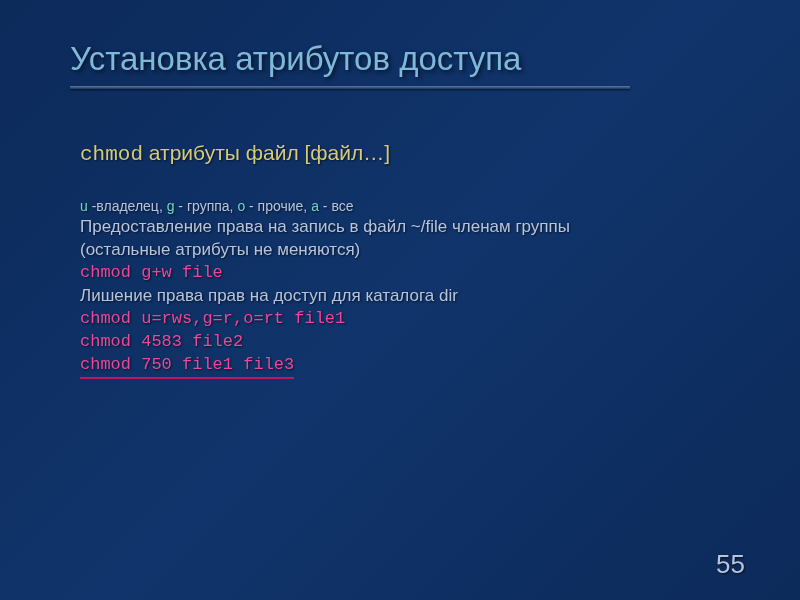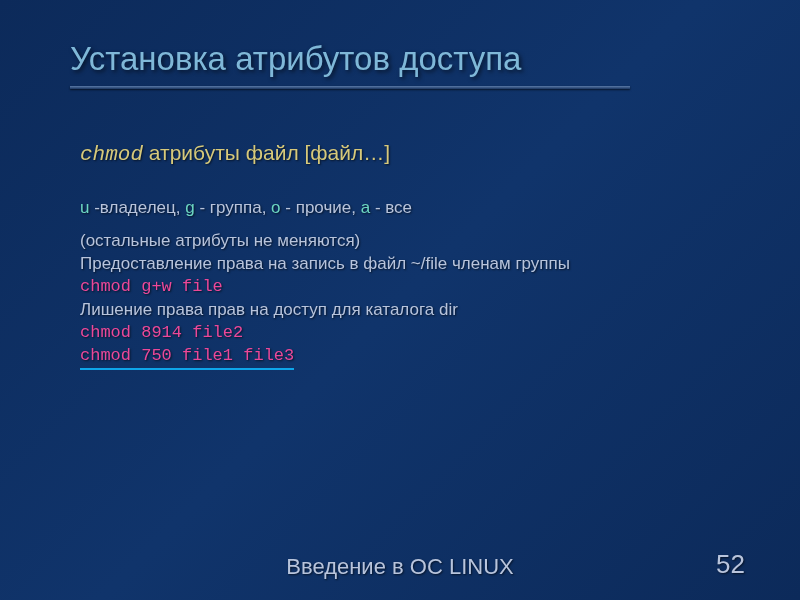--- a/index.html
+++ b/index.html
@@ -48,7 +48,7 @@
     font-weight: normal;
     text-shadow: 1px 1px 2px rgba(0,0,0,0.6);
   }
-  .cmd-word { font-family: "Courier New", monospace; font-style: italic; }
+  .cmd-word { font-family: "Courier New", monospace; }
   .who-line { color: #b8c4dc; margin-bottom: 10px; font-size: 17px; }
   .highlight { color: #6cd6c2; }
   .plain { color: #b8c4dc; }

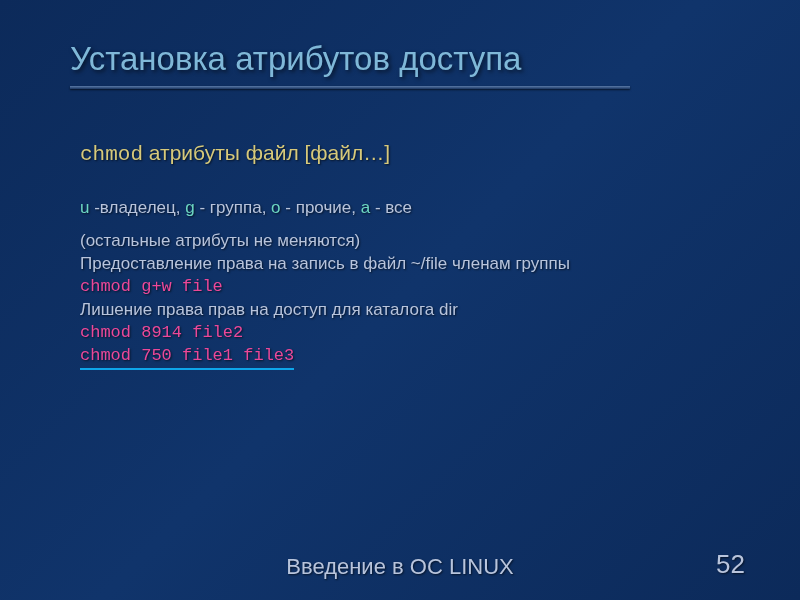--- a/index.html
+++ b/index.html
@@ -49,7 +49,7 @@
     text-shadow: 1px 1px 2px rgba(0,0,0,0.6);
   }
   .cmd-word { font-family: "Courier New", monospace; }
-  .who-line { color: #b8c4dc; margin-bottom: 10px; font-size: 17px; }
+  .who-line { color: #b8c4dc; margin-bottom: 0; font-size: 14px; }
   .highlight { color: #6cd6c2; }
   .plain { color: #b8c4dc; }
   .body-text { color: #b8c4dc; font-size: 17px; }

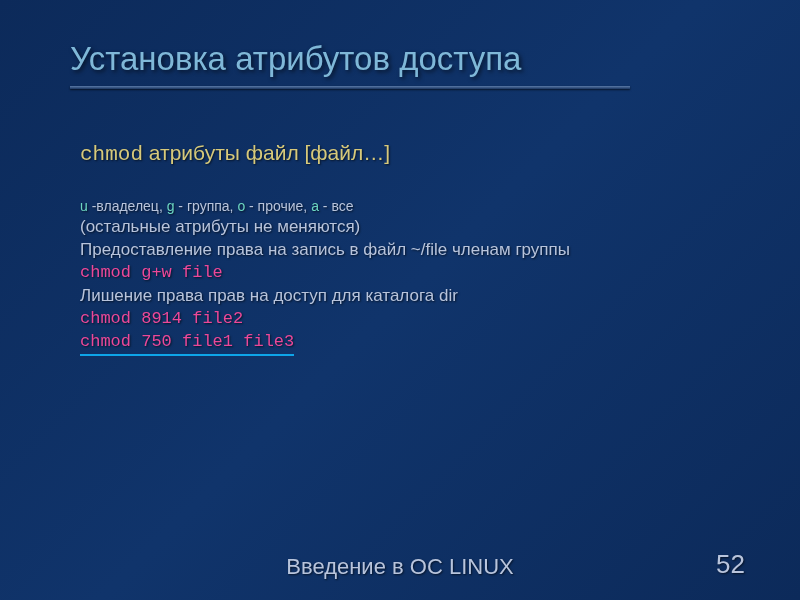--- a/index.html
+++ b/index.html
@@ -106,8 +106,8 @@
       <span class="highlight">a</span><span class="plain"> - все</span>
     </div>
 
+    <div class="body-text">Предоставление права на запись в файл ~/file членам группы</div>
     <div class="body-text">(остальные атрибуты не меняются)</div>
-    <div class="body-text">Предоставление права на запись в файл ~/file членам группы</div>
     <div class="mono">chmod g+w file</div>
     <div class="body-text">Лишение права прав на доступ для каталога dir</div>
     <div class="mono">chmod 8914 file2</div>

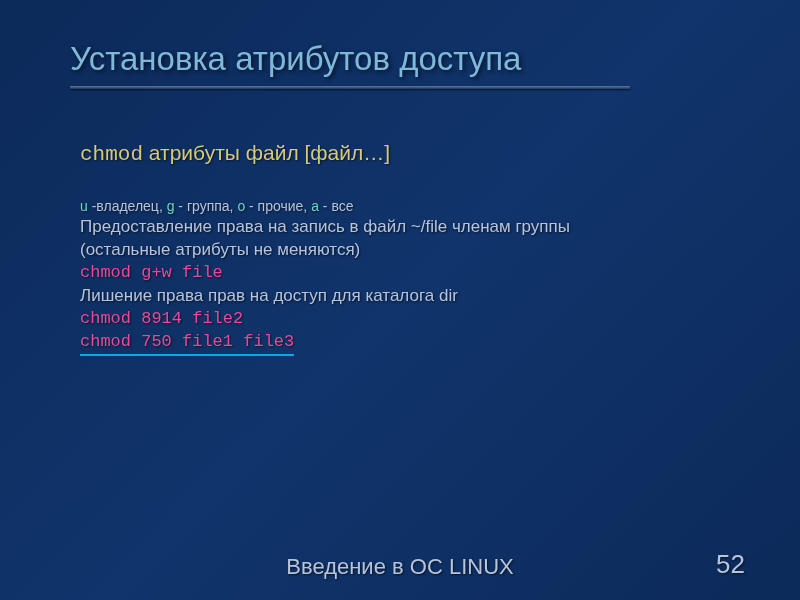--- a/index.html
+++ b/index.html
@@ -110,6 +110,7 @@
     <div class="body-text">(остальные атрибуты не меняются)</div>
     <div class="mono">chmod g+w file</div>
     <div class="body-text">Лишение права прав на доступ для каталога dir</div>
+    <div class="mono">chmod u=rws,g=r,o=rt file1</div>
     <div class="mono">chmod 8914 file2</div>
     <div class="mono">
       <span class="u-rule">chmod 750 file1 file3</span>

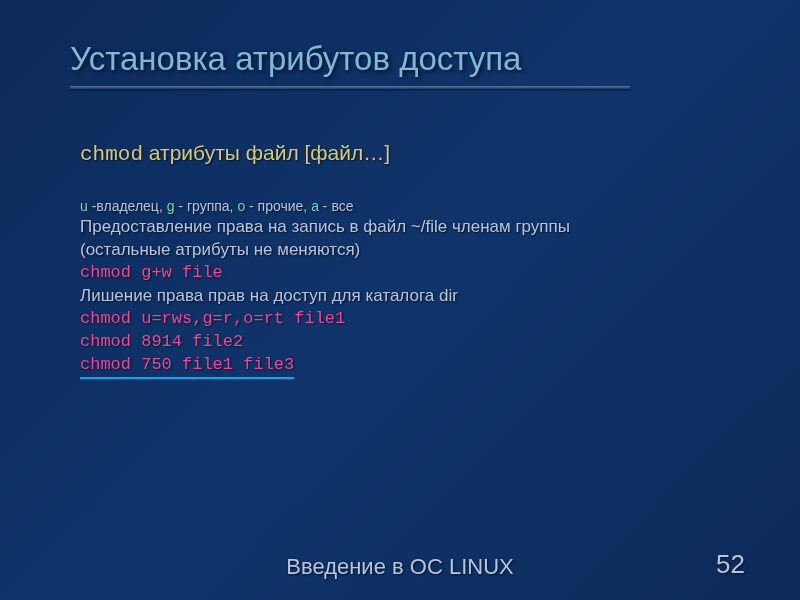--- a/index.html
+++ b/index.html
@@ -111,7 +111,7 @@
     <div class="mono">chmod g+w file</div>
     <div class="body-text">Лишение права прав на доступ для каталога dir</div>
     <div class="mono">chmod u=rws,g=r,o=rt file1</div>
-    <div class="mono">chmod 8914 file2</div>
+    <div class="mono">chmod 4583 file2</div>
     <div class="mono">
       <span class="u-rule">chmod 750 file1 file3</span>
     </div>

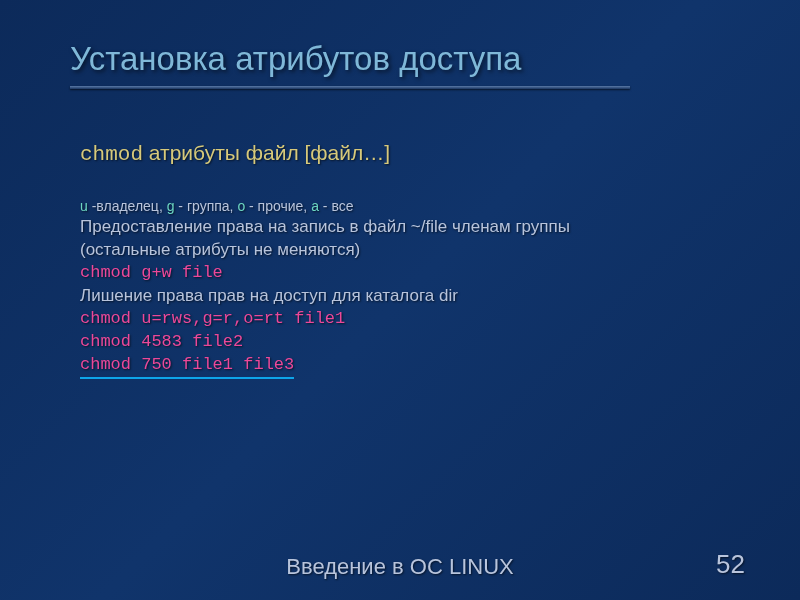--- a/index.html
+++ b/index.html
@@ -60,7 +60,7 @@
   }
   .u-rule {
     display: inline-block;
-    border-bottom: 2px solid #0ea5e9;
+    border-bottom: 2px solid #be185d;
     padding-bottom: 0px;
   }
   .footer {

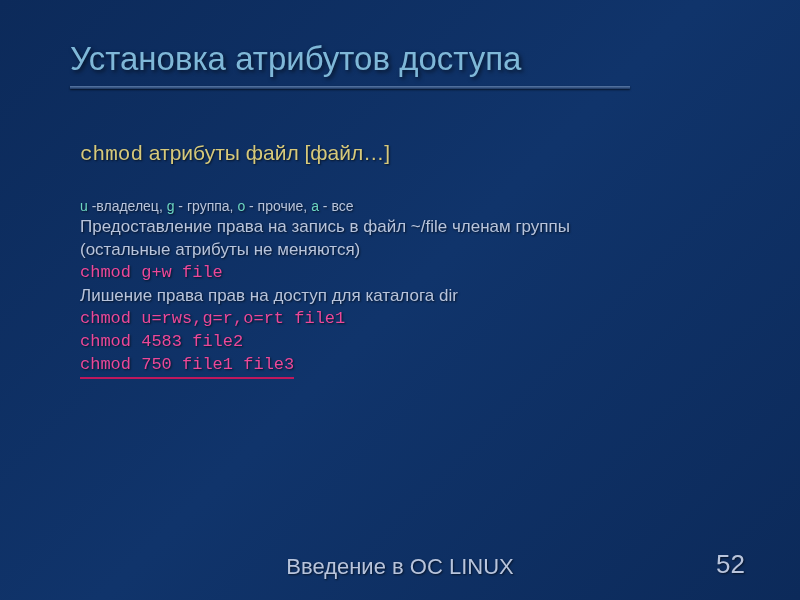--- a/index.html
+++ b/index.html
@@ -118,7 +118,6 @@
 
   </div>
 
-  <div class="footer">Введение в ОС LINUX</div>
   <div class="page-num">52</div>
 
 </div>

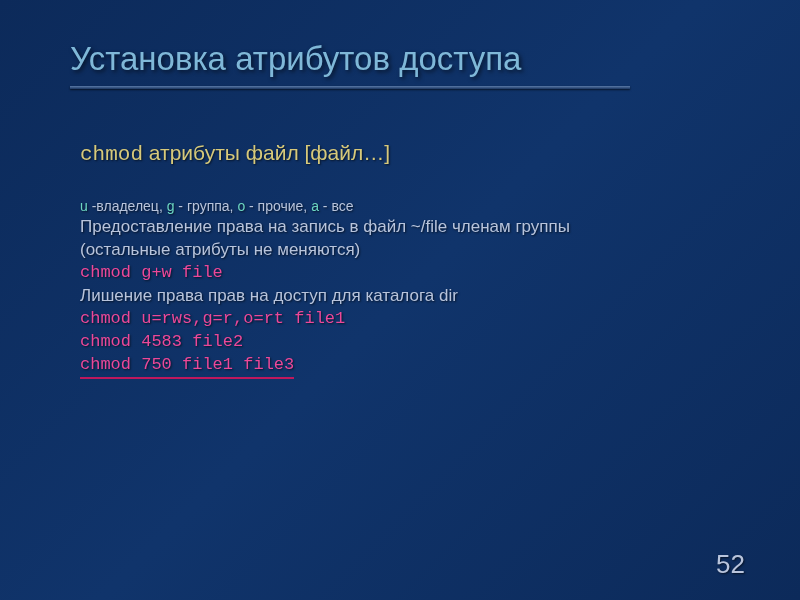--- a/index.html
+++ b/index.html
@@ -118,7 +118,7 @@
 
   </div>
 
-  <div class="page-num">52</div>
+  <div class="page-num">55</div>
 
 </div>
 

